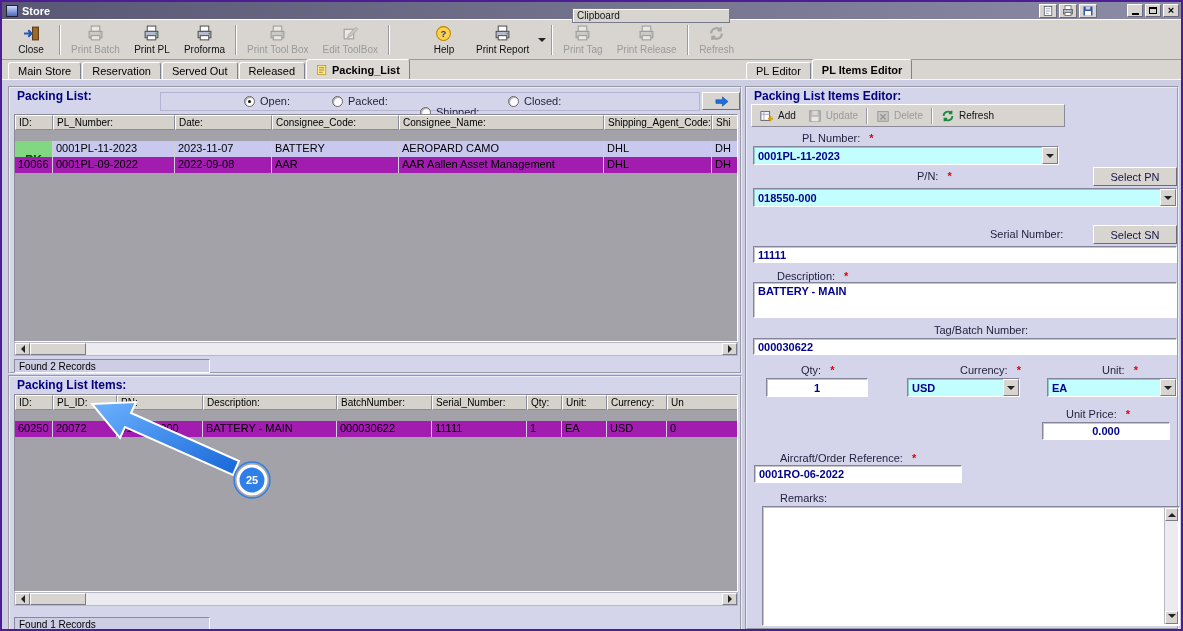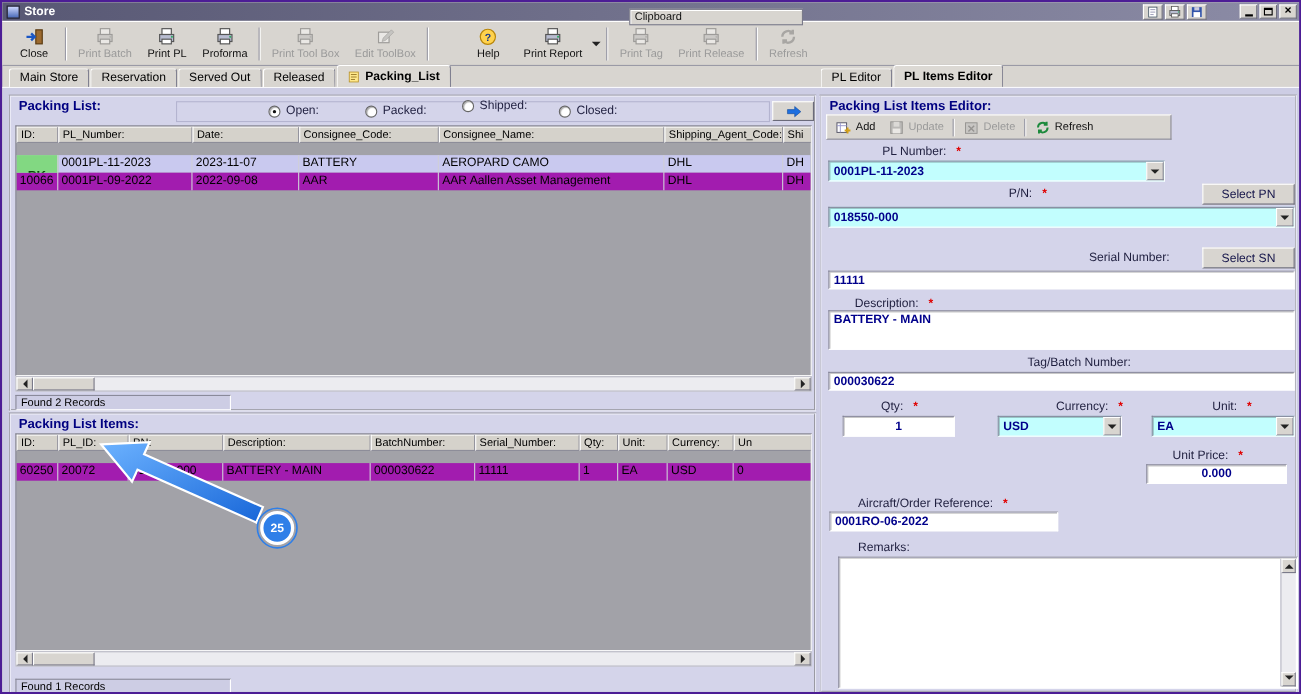--- a/index.html
+++ b/index.html
@@ -329,7 +329,7 @@
         <span class="rdot"></span>
         <span>Packed:</span>
       </div>
-    <div class="radio" style="left:410px; top:2px">
+    <div class="radio" style="left:410px; top:18px">
         <span class="rdot"></span>
         <span>Shipped:</span>
       </div>

